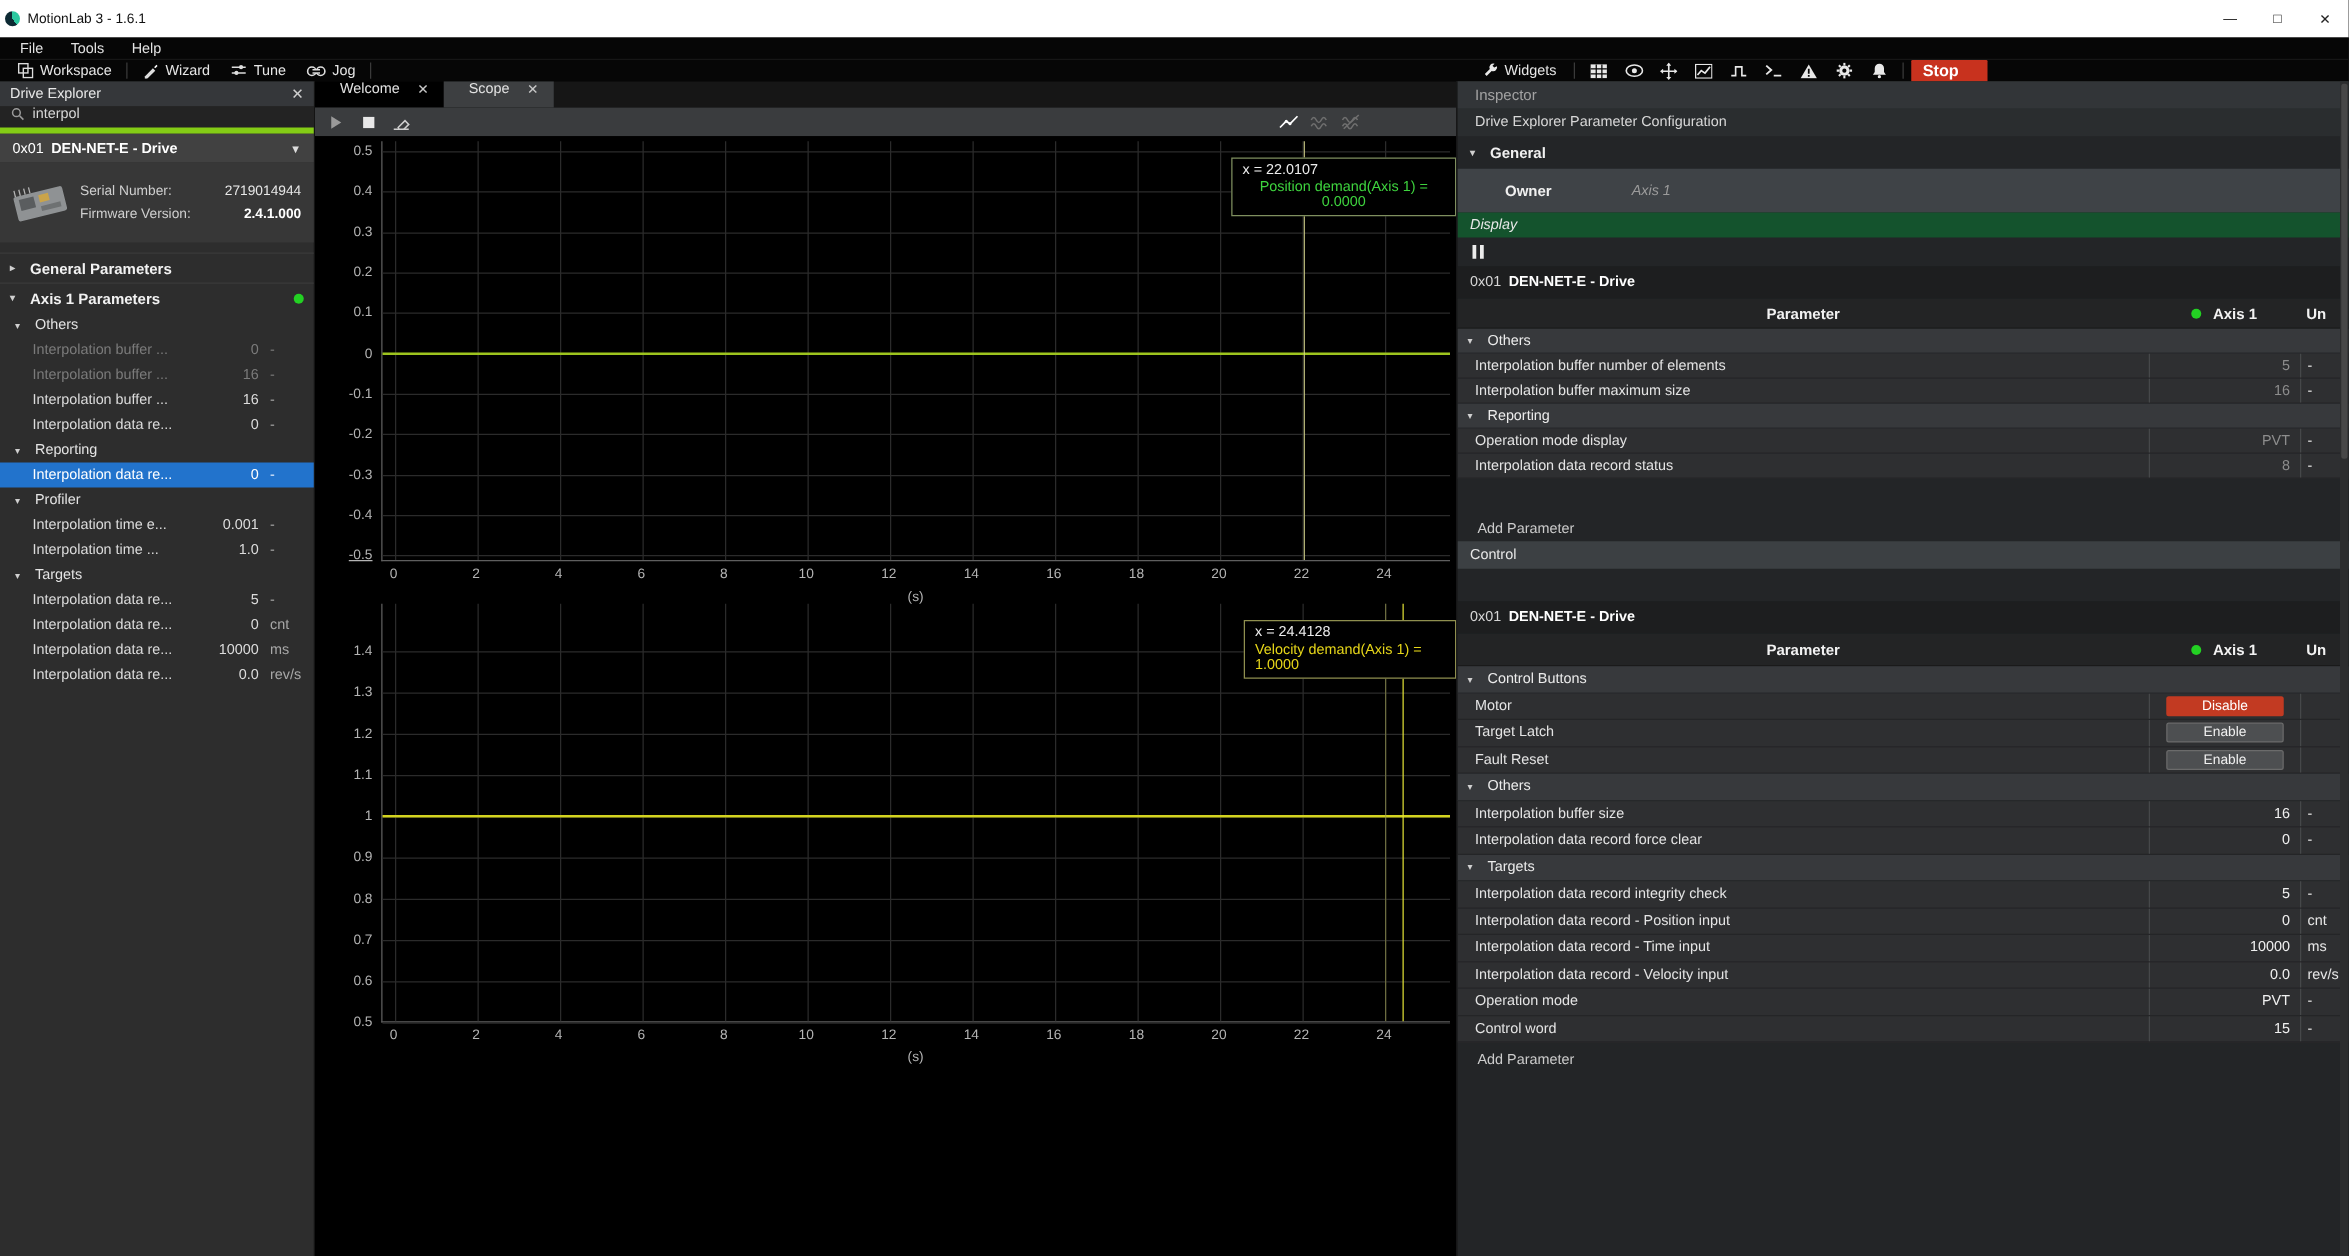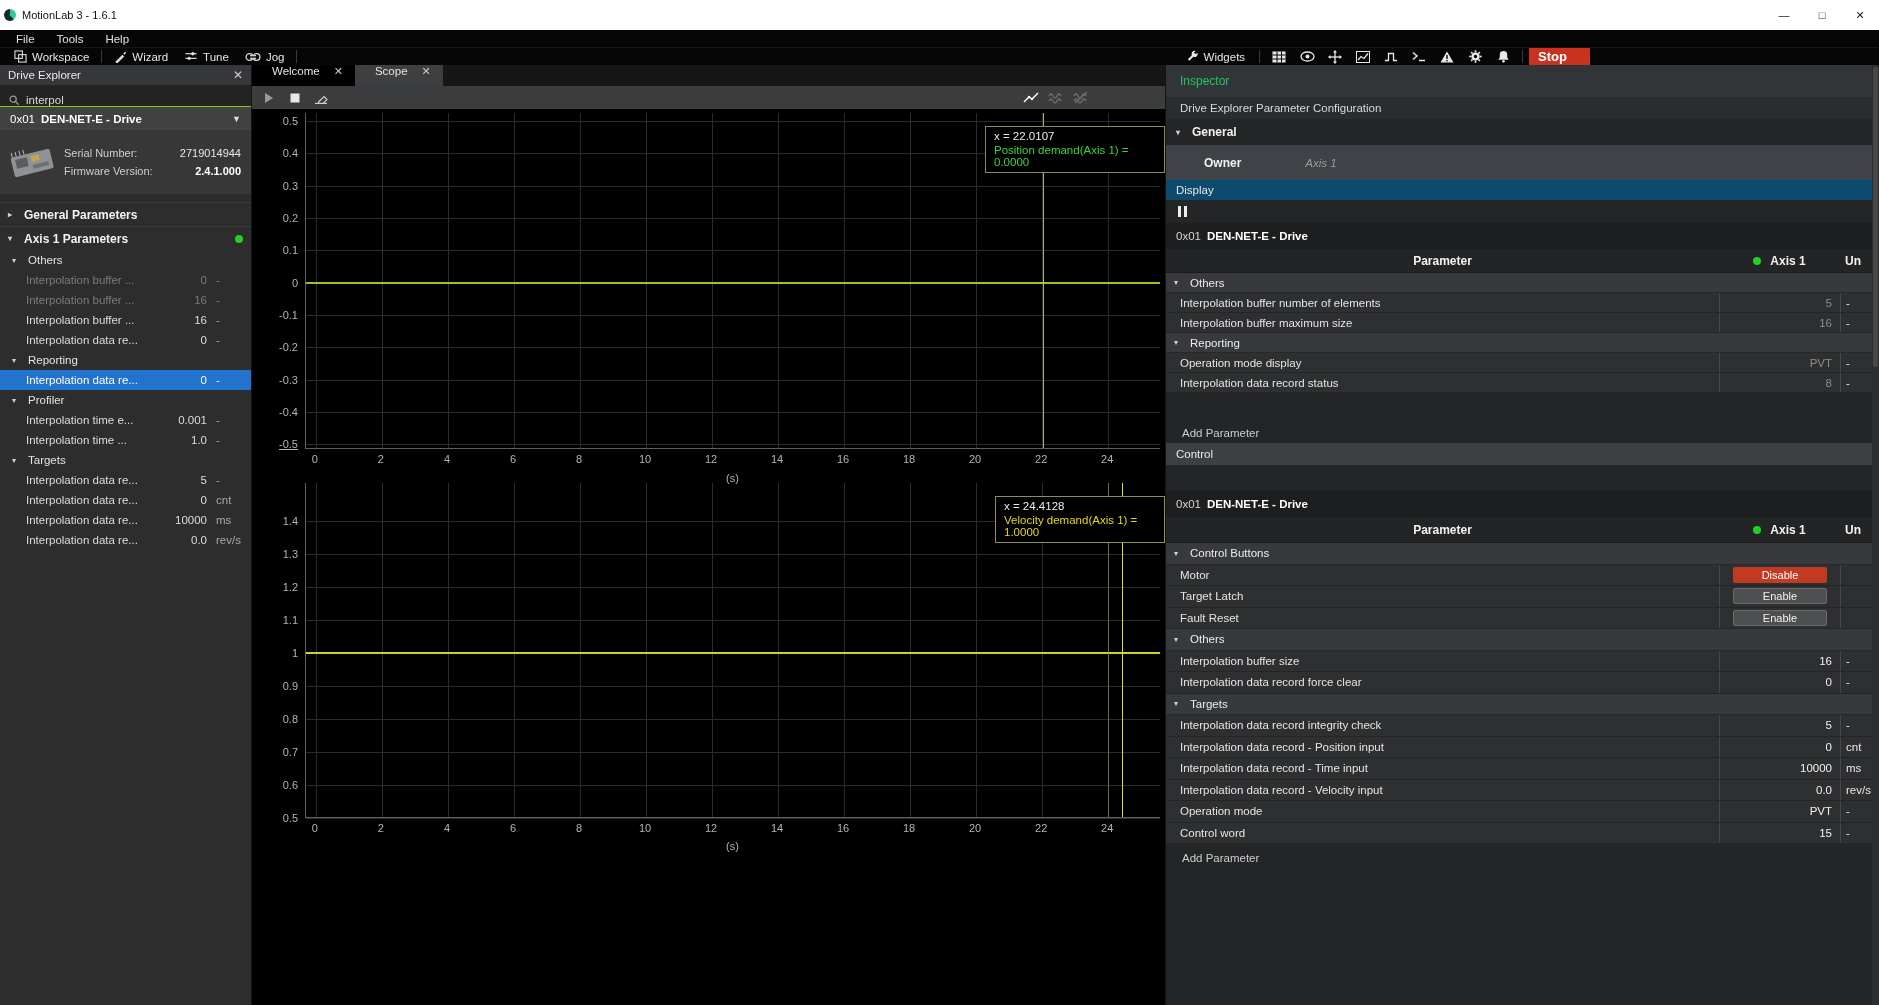--- a/index.html
+++ b/index.html
@@ -88,7 +88,7 @@
 
   
   .right { width:714px; background:#232527; border-left:1px solid #141414; display:flex; flex-direction:column; position:relative; overflow:hidden; }
-  .insp-header { height:22px; background:#323538; display:flex; align-items:center; padding:16px 14px; color:#22c55e; font-size:12px; }
+  .insp-header { height:22px; background:#323538; display:flex; align-items:flex-start; padding:4px 14px; color:#a3a3a3; font-size:12px; }
   .insp-sub { height:22px; background:#2a2d2f; display:flex; align-items:center; padding:0 14px; color:#d8d8d8; }
   .insp-general { height:26px; display:flex; align-items:center; gap:7px; padding:0 10px; font-weight:bold; color:#f0f0f0; font-size:12px; }
   .insp-owner { height:35px; background:#3f4347; display:flex; align-items:center; padding:0 38px; gap:64px; }

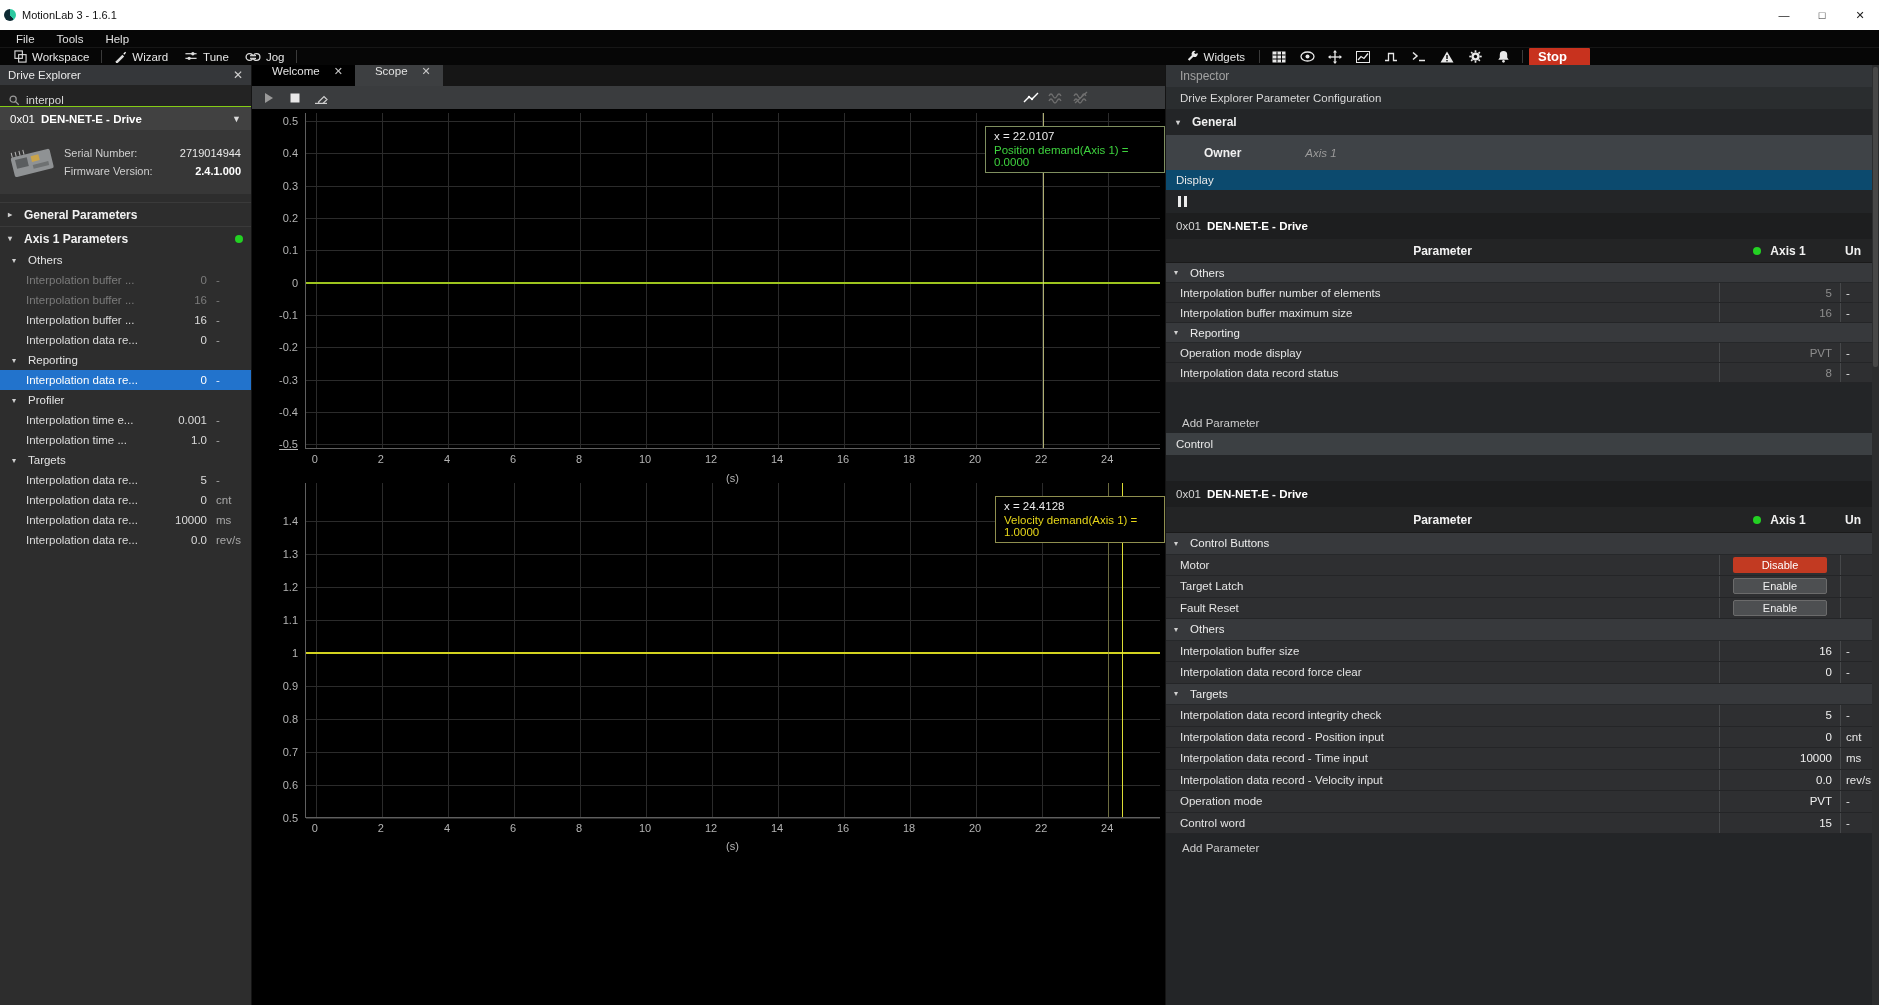--- a/index.html
+++ b/index.html
@@ -33,7 +33,7 @@
   .left { width:252px; background:#2d2d2d; border-right:1px solid #141414; display:flex; flex-direction:column; }
   .de-header { height:20px; background:#35373a; display:flex; align-items:center; padding:0 8px; color:#e8e8e8; }
   .de-close { margin-left:auto; color:#cfcfcf; font-size:12px; }
-  .de-search { height:22px; background:#232323; display:flex; align-items:flex-end; gap:6px; padding:0 8px; border-bottom:1px solid #84cc16; }
+  .de-search { height:22px; background:#232323; display:flex; align-items:flex-start; gap:6px; padding:0 8px; border-bottom:5px solid #84cc16; }
   .de-search input { background:transparent; border:none; outline:none; color:#d8d8d8; font-family:"Liberation Sans",sans-serif; font-size:11.5px; width:190px; }
   .de-device { height:23px; background:#414141; display:flex; align-items:center; padding:0 10px; gap:6px; color:#fff; }
   .de-device b { font-weight:bold; }

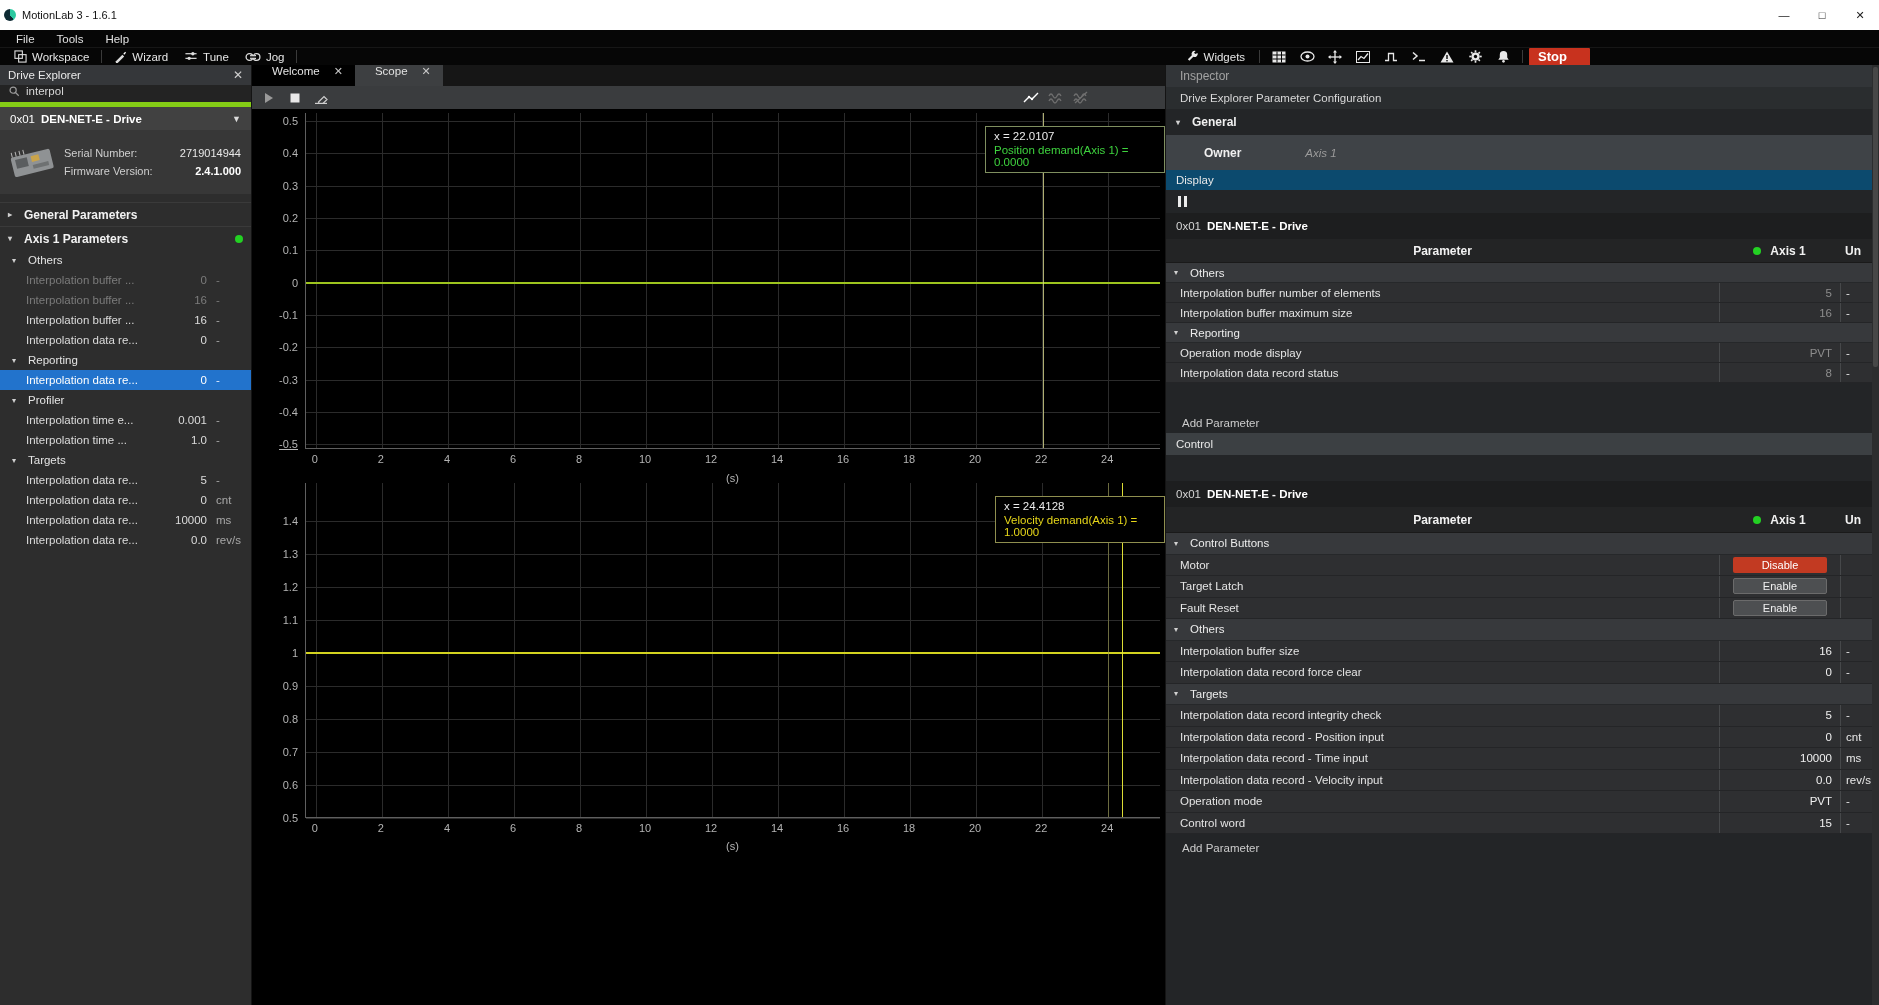--- a/index.html
+++ b/index.html
@@ -526,7 +526,7 @@
       <div class="axis-name" id="axn2" style="top:731px;">(s)</div>
       <div class="tooltip" id="tip1" style="border-color: rgb(127, 143, 95);">
         <div class="tt-l1">x = 22.0107</div>
-        <div class="tt-l2" style="color: rgb(62, 211, 62);">Position demand(Axis 1) = 0.0000</div>
+        <div class="tt-l2" style="color: rgb(62, 211, 62); text-align: center;">Position demand(Axis 1) = 0.0000</div>
       </div>
       <div class="tooltip" id="tip2" style="border-color: rgb(143, 143, 79);">
         <div class="tt-l1">x = 24.4128</div>

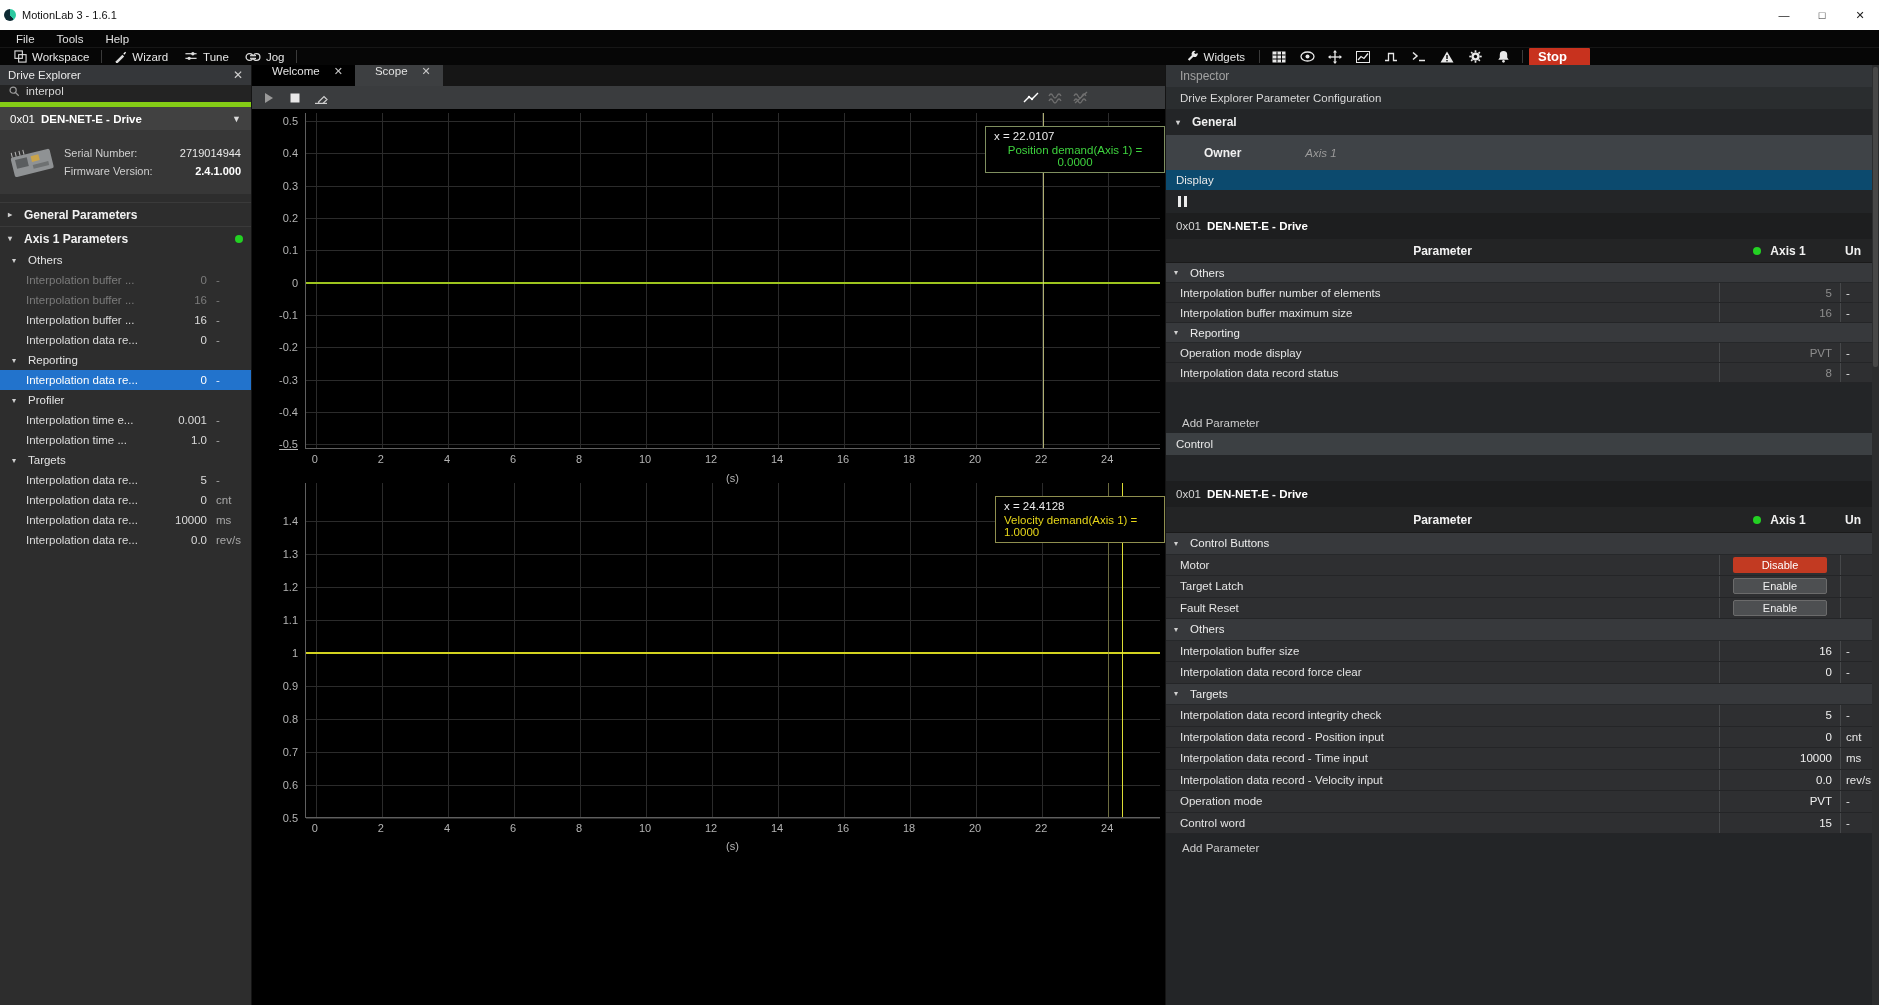--- a/index.html
+++ b/index.html
@@ -94,7 +94,7 @@
   .insp-owner { height:35px; background:#3f4347; display:flex; align-items:center; padding:0 38px; gap:64px; }
   .insp-owner .o-lab { font-weight:bold; color:#f0f0f0; font-size:12px; }
   .insp-owner .o-val { font-style:italic; color:#9b9b9b; }
-  .band { height:20px; background:#0c4a6e; display:flex; align-items:center; padding:0 10px; color:#e8e8e8; }
+  .band { height:20px; background:#14532d; display:flex; align-items:center; padding:0 10px; color:#e8e8e8;font-style:italic; }
   .band2 { height:22px; background:#3c4043; display:flex; align-items:center; padding:0 10px; color:#e8e8e8; }
   .pause-row { height:23px; display:flex; align-items:center; padding:0 12px; }
   .pause-ic { display:flex; gap:3px; }

